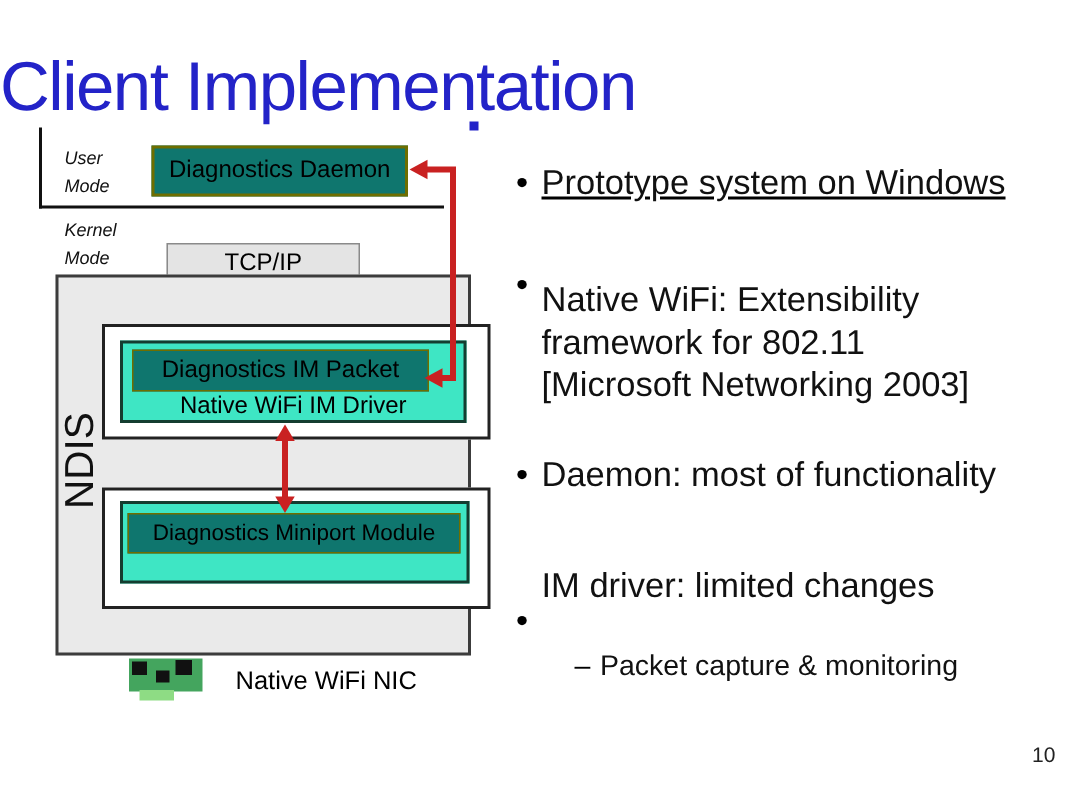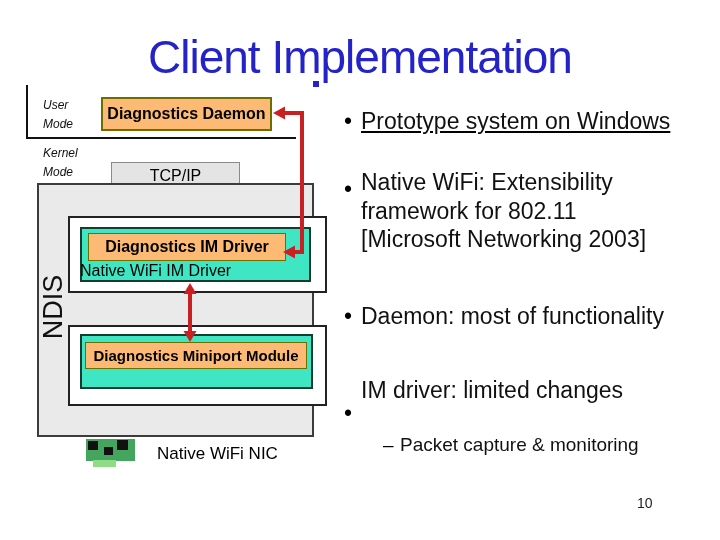--- a/index.html
+++ b/index.html
@@ -11,7 +11,7 @@
 
   
   .title{
-    left:0;right:0;top:30px;text-align:center;
+    left:0;right:0;top:30px;text-align:left;
     font-size:46px;letter-spacing:-1px;color:#2323C8;white-space:nowrap;
   }
 

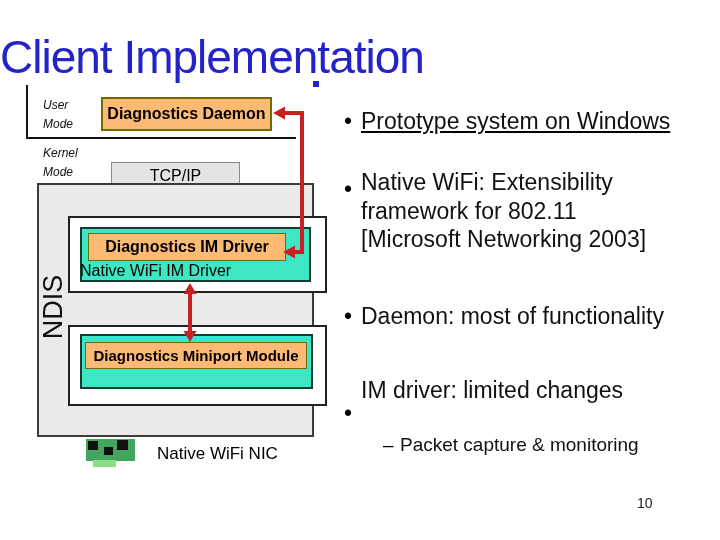--- a/index.html
+++ b/index.html
@@ -22,9 +22,9 @@
 
   
   .yellow-box{
-    background:#fdba74;border:2px solid #6E6E00;box-sizing:border-box;
+    background:#0f766e;border:2px solid #6E6E00;box-sizing:border-box;
     display:flex;align-items:center;justify-content:center;
-    font-size:16px;white-space:nowrap;font-weight:bold;
+    font-size:16px;white-space:nowrap;
   }
   .gray-box{
     background:#E4E4E4;border:1px solid #8a8a8a;box-sizing:border-box;

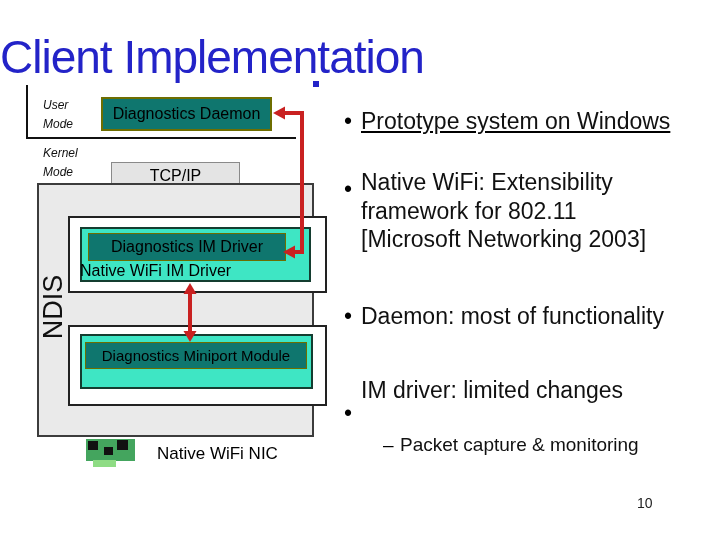--- a/index.html
+++ b/index.html
@@ -124,7 +124,7 @@
   </div>
 
   <div class="abs bullet-marker" style="left:344px;top:175px;">•</div>
-  <div class="abs" style="left:361px;top:168px;">
+  <div class="abs" style="left:361px;top:185px;">
     <div class="bullet-text">Native WiFi: Extensibility</div>
     <div class="bullet-text">framework for 802.11</div>
     <div class="bullet-text">[Microsoft Networking 2003]</div>

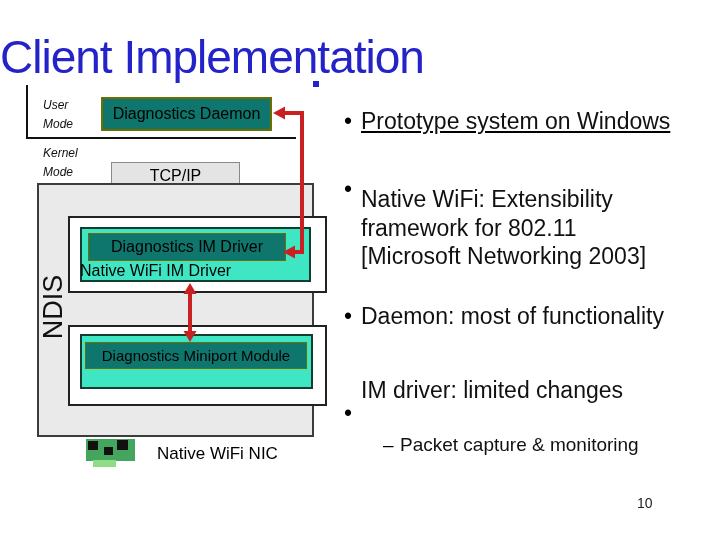--- a/index.html
+++ b/index.html
@@ -87,7 +87,7 @@
   <div class="abs white-row" style="left:68px;top:216px;width:259px;height:77px;"></div>
   <div class="abs cyan-box" style="left:80px;top:227px;width:231px;height:55px;"></div>
   <div class="abs yellow-box" style="left:88px;top:233px;width:198px;height:28px;border-width:1.5px;">
-    <span>Diagnostics IM Driver</span>
+    <span>Diagnostics IM Packet</span>
   </div>
   <div class="abs drv-label" style="left:80px;top:262px;width:231px;">Native WiFi IM Driver</div>
 

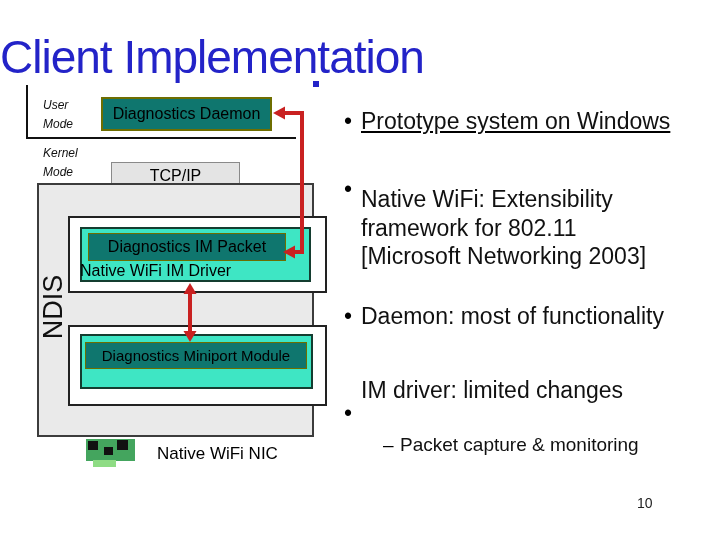--- a/index.html
+++ b/index.html
@@ -33,7 +33,7 @@
   .ndis-box{left:37px;top:183px;width:277px;height:254px;background:#EAEAEA;border:2px solid #3c3c3c;box-sizing:border-box;}
   .white-row{background:#ffffff;border:2px solid #222;box-sizing:border-box;}
   .cyan-box{background:#3EE6C4;border:2px solid #143D30;box-sizing:border-box;}
-  .drv-label{font-size:16px;white-space:nowrap;}
+  .drv-label{font-size:16px;text-align:center;white-space:nowrap;}
   .ndis-label{
     left:18px;top:293px;width:70px;height:28px;
     transform:rotate(-90deg);transform-origin:center;

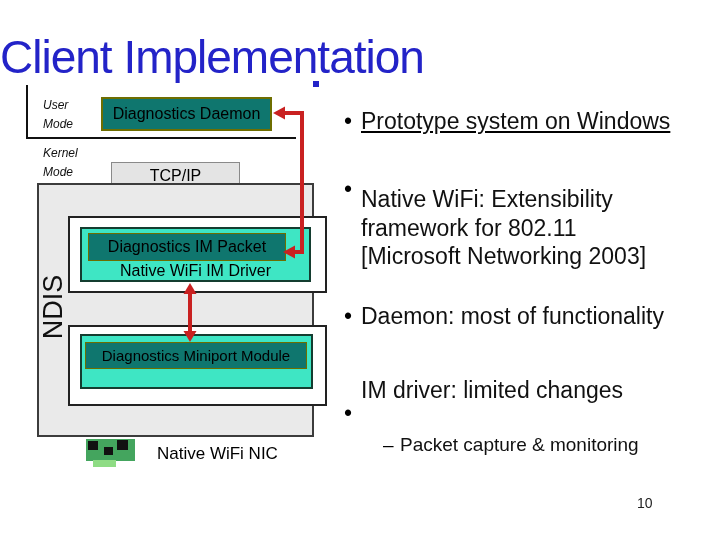--- a/index.html
+++ b/index.html
@@ -54,7 +54,7 @@
   .sub-marker{font-size:19px;line-height:23px;}
   .sub-text{font-size:19px;line-height:23px;white-space:nowrap;color:#111;}
 
-  .page-number{left:637px;top:495px;font-size:14px;color:#222;}
+  .page-number{left:688px;top:495px;font-size:14px;color:#222;}
 
   svg.arrows{left:0;top:0;width:720px;height:540px;pointer-events:none;z-index:30;}
 </style>

